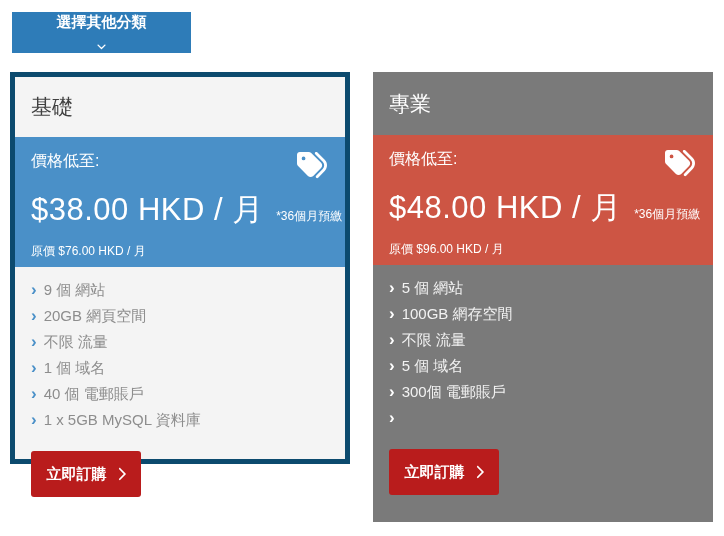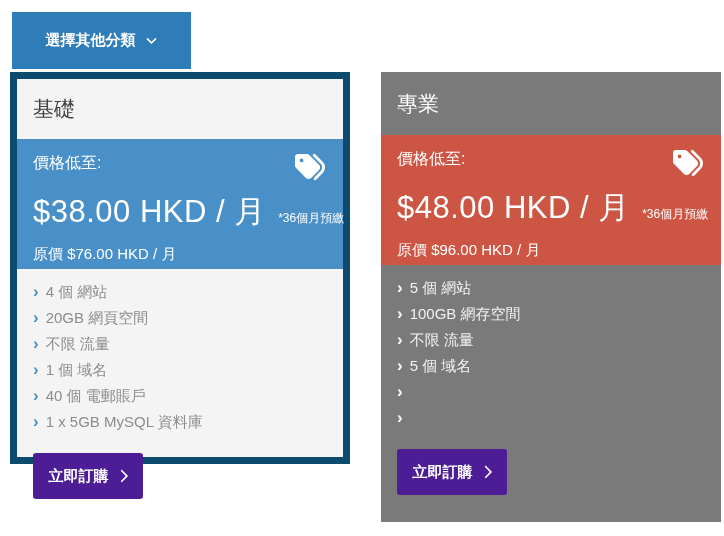--- a/index.html
+++ b/index.html
@@ -8,10 +8,10 @@
 
   
   .category-btn {
-    position:absolute; left:12px; top:12px; width:179px; height:57px;
+    position:absolute; left:12px; top:12px; width:179px; height:41px;
     display:flex; align-items:center; justify-content:center; gap:9px;
     background:#2e7cb8; color:#fff; border:none; cursor:pointer;
-    font-family:inherit; font-size:15px; font-weight:700;
+    font-family:inherit; font-size:15px; font-weight:700;flex-direction:column;
   }
   .category-btn svg { width:13px; height:13px; fill:#ffffff; }
 

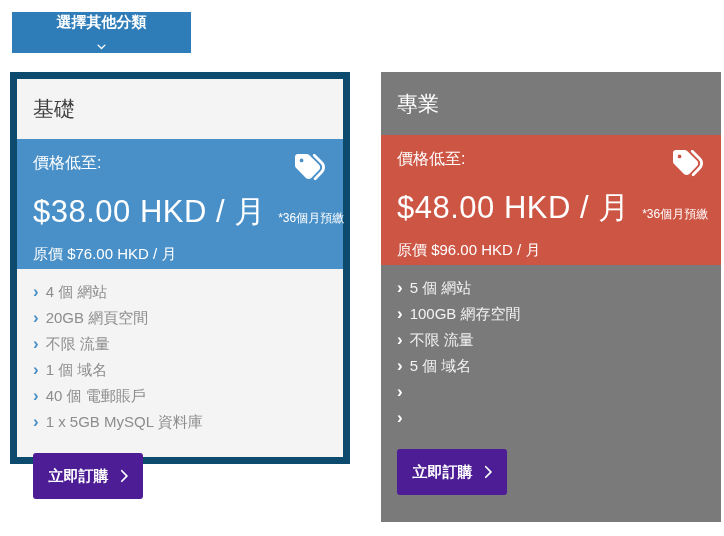--- a/index.html
+++ b/index.html
@@ -17,7 +17,7 @@
 
   
   .card { position:absolute; top:72px; width:340px; box-sizing:border-box; }
-  .card.basic { left:10px; height:392px; background:#f4f4f4; border:7px solid #0c4a6e; }
+  .card.basic { left:10px; height:392px; background:#f4f4f4; border:5px solid #0c4a6e; }
   .card.pro   { left:381px; height:450px; background:#7a7a7a; }
 
   .card-header { display:flex; align-items:center; padding:0 16px; font-size:21px; }

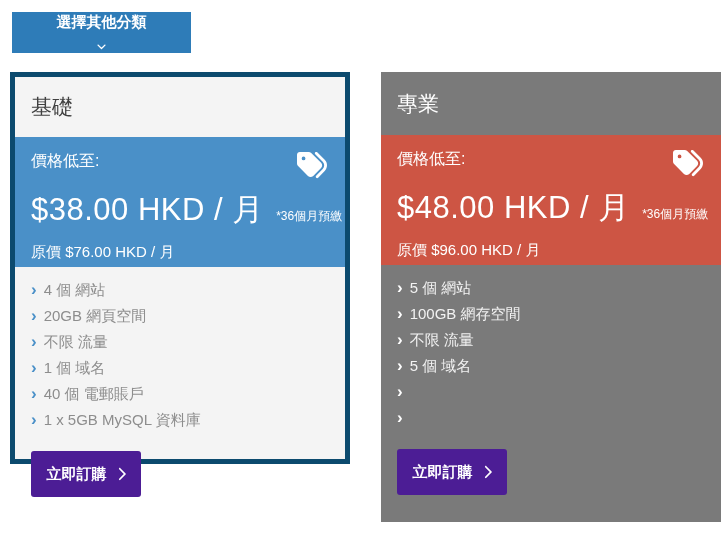--- a/index.html
+++ b/index.html
@@ -18,7 +18,7 @@
   
   .card { position:absolute; top:72px; width:340px; box-sizing:border-box; }
   .card.basic { left:10px; height:392px; background:#f4f4f4; border:5px solid #0c4a6e; }
-  .card.pro   { left:381px; height:450px; background:#7a7a7a; }
+  .card.pro   { left:373px; height:450px; background:#7a7a7a; }
 
   .card-header { display:flex; align-items:center; padding:0 16px; font-size:21px; }
   .basic .card-header { height:60px; color:#404040; }

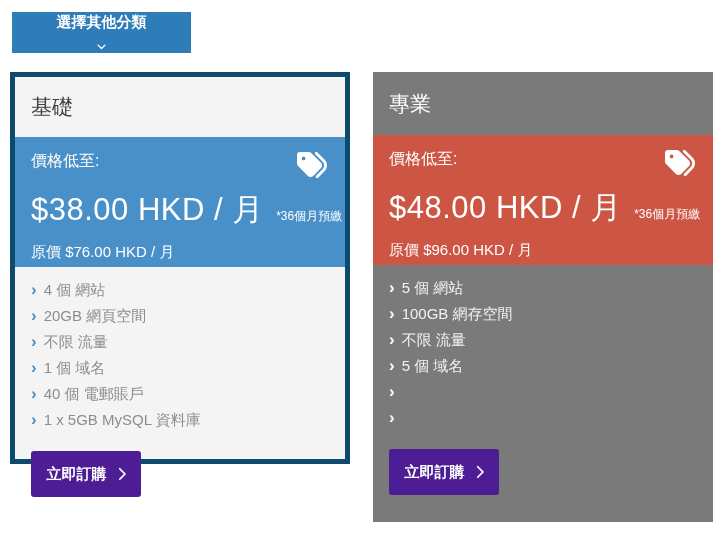--- a/index.html
+++ b/index.html
@@ -32,7 +32,7 @@
   .price-line { margin-top:17px; white-space:nowrap; }
   .price-amount { font-size:31px; font-weight:300; letter-spacing:0.5px; }
   .price-term { font-size:12px; margin-left:8px; }
-  .price-original { margin-top:12px; font-size:15px; }
+  .price-original { margin-top:12px; font-size:12px; }
   .tags-icon { position:absolute; top:13px; right:15px; width:36px; height:30px; }
   .tags-icon svg { width:100%; height:100%; fill:#ffffff; }
 

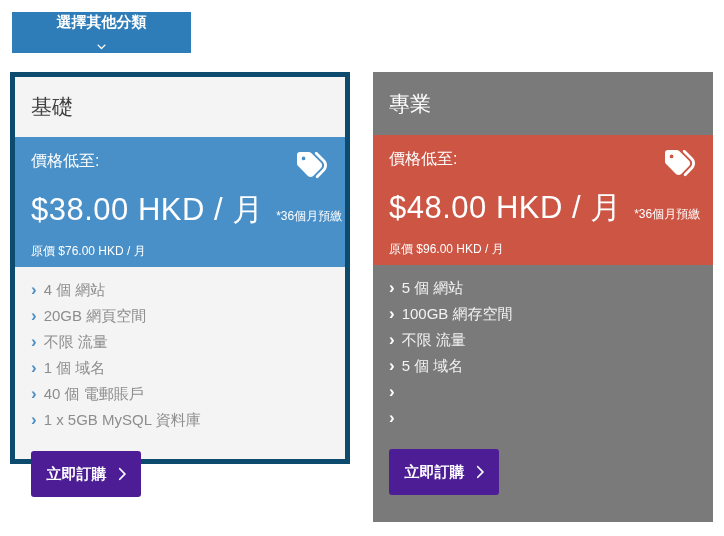--- a/index.html
+++ b/index.html
@@ -87,7 +87,7 @@
     <ul class="features">
       <li>
           <span class="chev">›</span>
-          <span>4 個 網站</span>
+          <span>9 個 網站</span>
         </li>
       <li>
           <span class="chev">›</span>

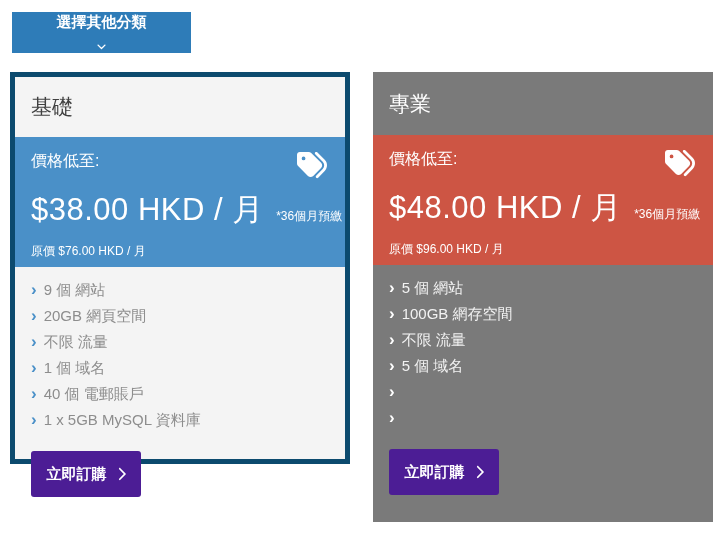--- a/index.html
+++ b/index.html
@@ -156,6 +156,7 @@
         </li>
       <li>
           <span class="chev">›</span>
+          <span>300個 電郵賬戶</span>
         </li>
       <li>
           <span class="chev">›</span>

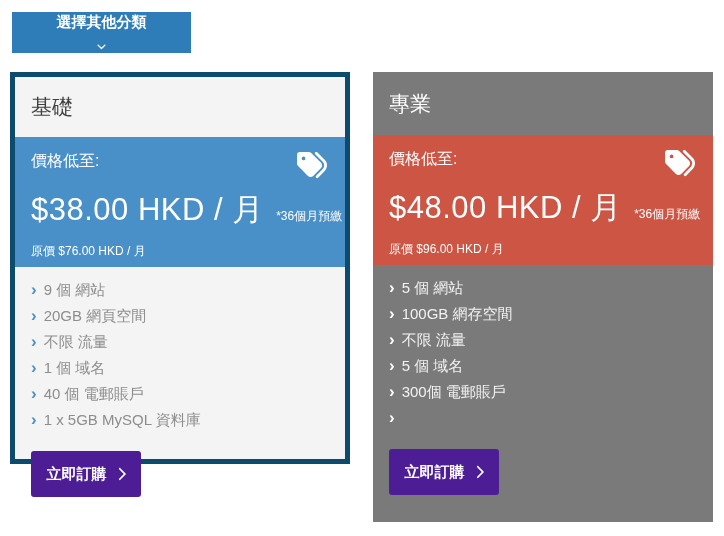--- a/index.html
+++ b/index.html
@@ -49,7 +49,7 @@
   .order-btn {
     display:flex; align-items:center; justify-content:center; gap:10px;
     margin:14px 0 0 16px; width:110px; height:46px;
-    background:#4c1d95; color:#ffffff; border:none; border-radius:3px;
+    background:#b91c1c; color:#ffffff; border:none; border-radius:3px;
     font-family:inherit; font-size:15px; font-weight:700; cursor:pointer;
   }
   .order-btn svg { width:9px; height:14px; fill:#ffffff; }

